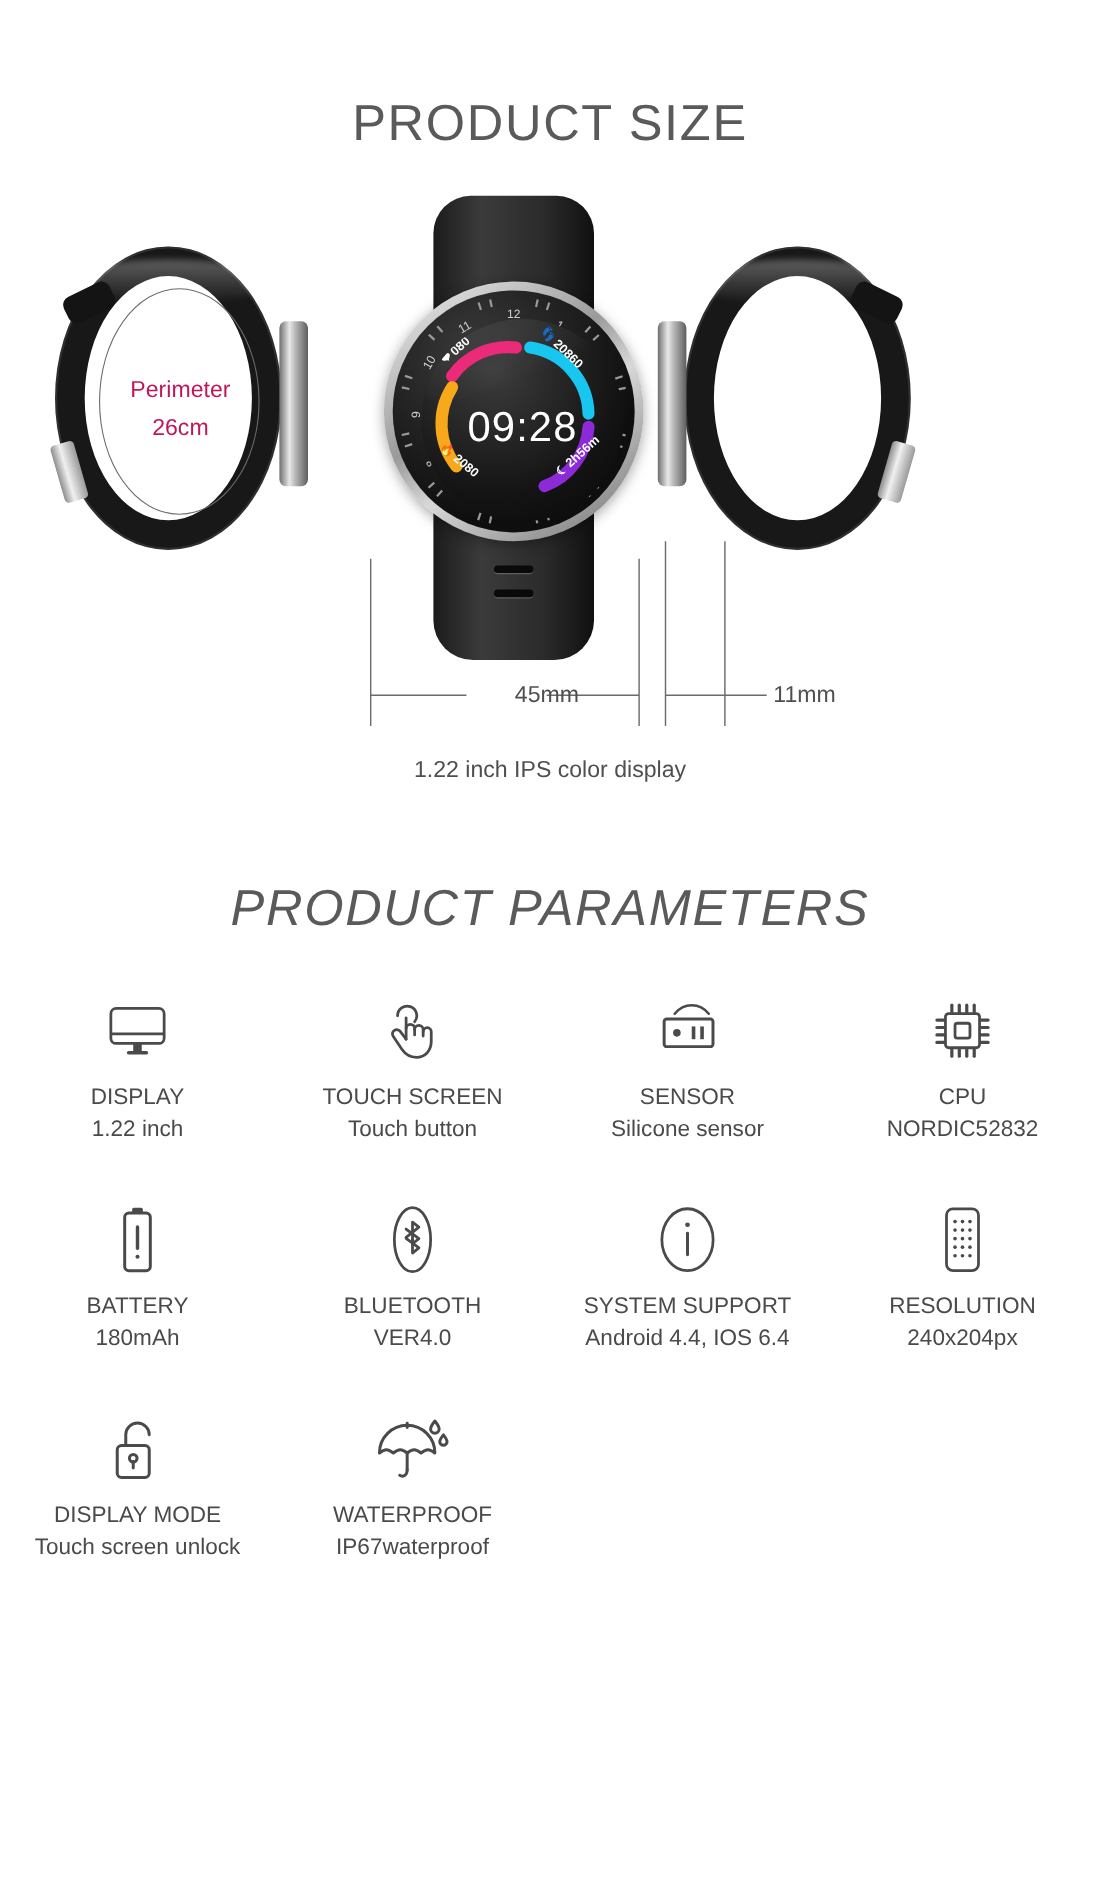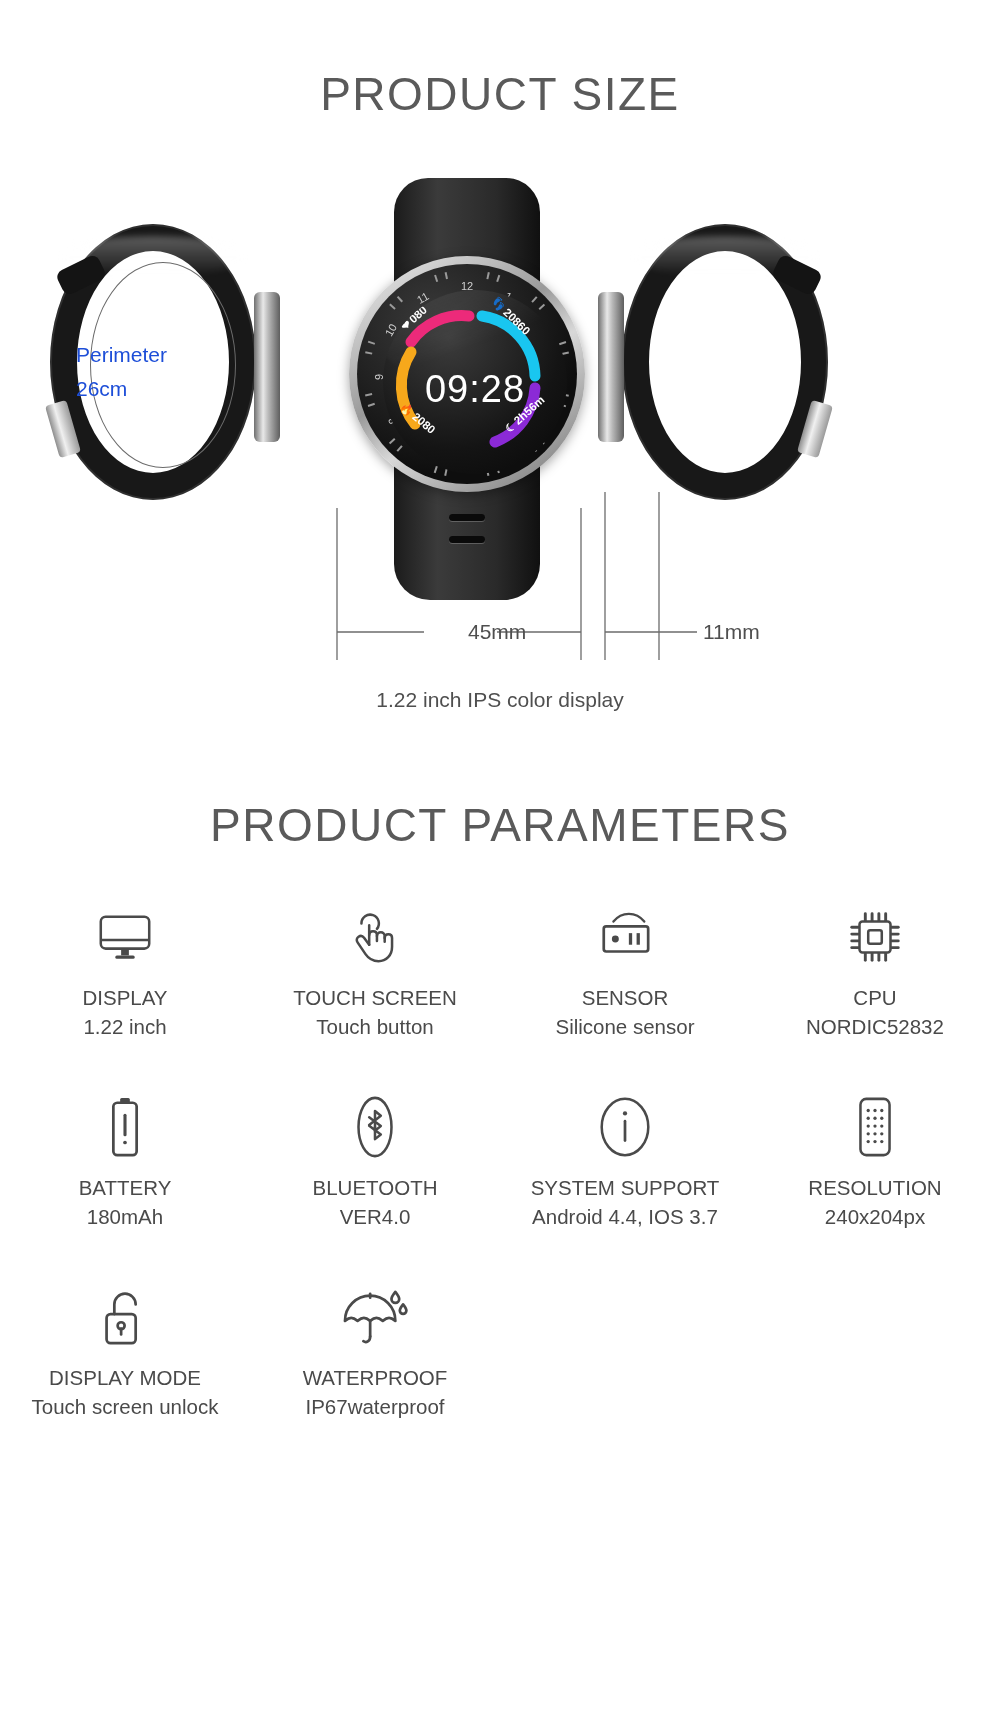--- a/index.html
+++ b/index.html
@@ -23,7 +23,7 @@
     letter-spacing: 1.5px;
     color: #5a5a5a;
   }
-  #title-size { top: 67px; }
+  #title-size { top: 84px; }
   #title-params { top: 798px; }
 
   

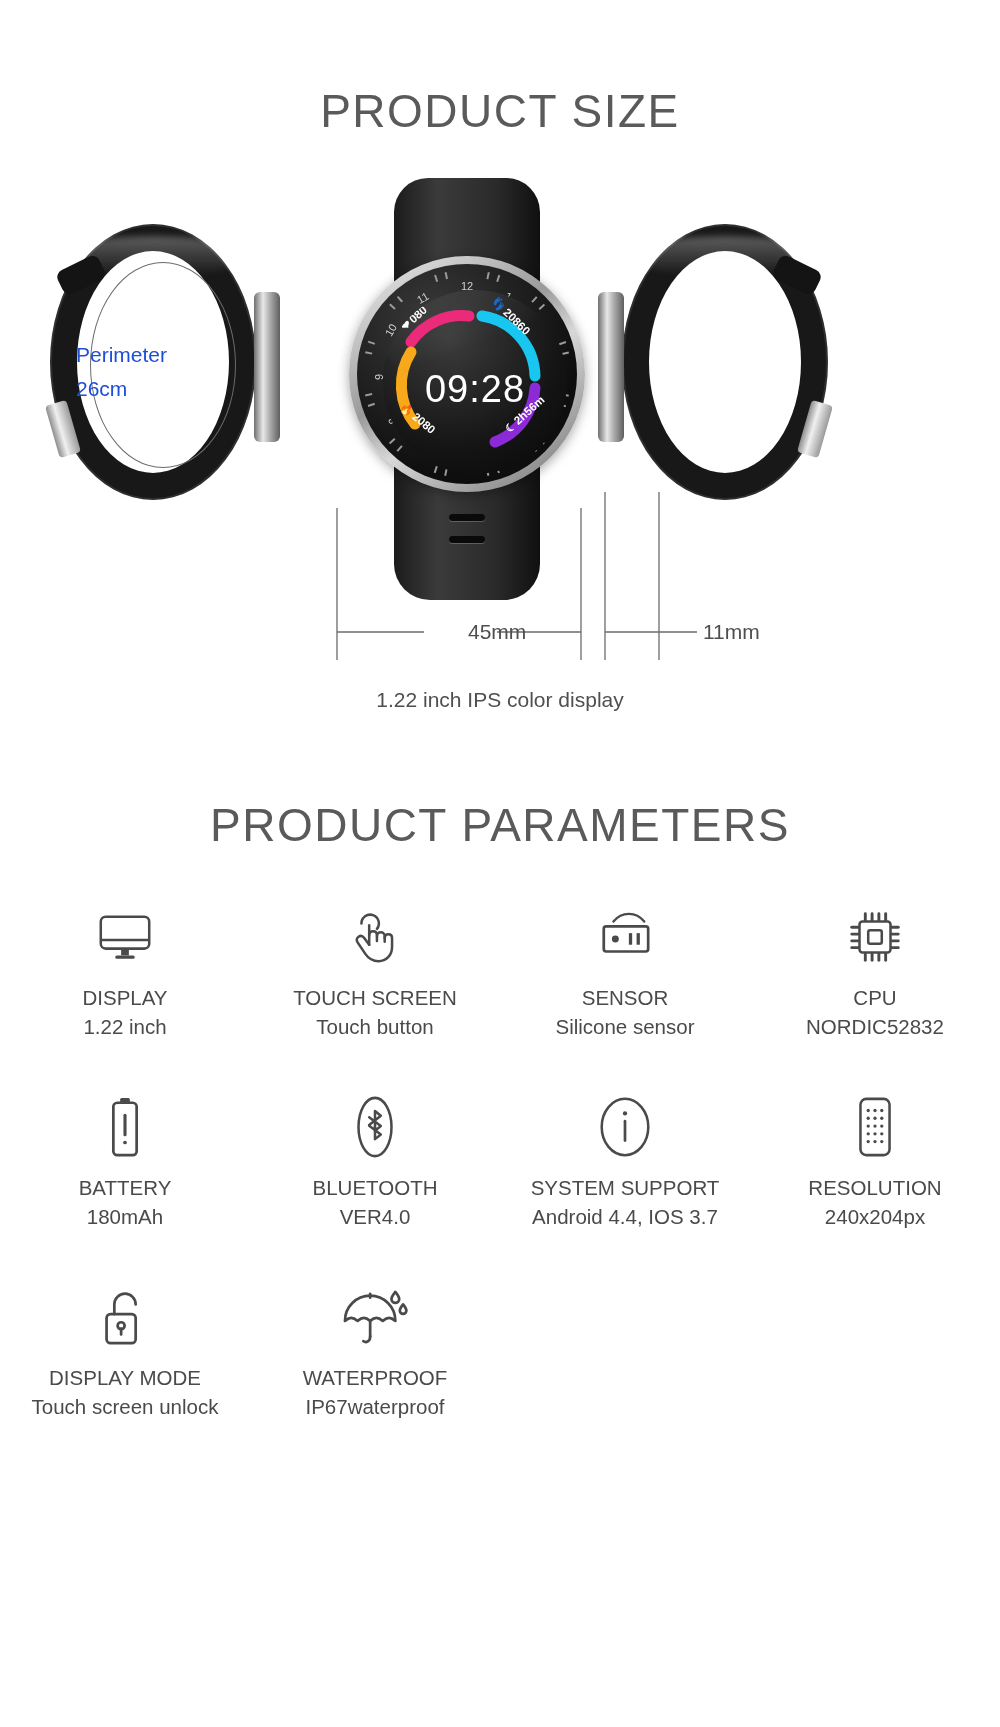--- a/index.html
+++ b/index.html
@@ -98,10 +98,10 @@
     position: absolute;
     left: 48px; top: 118px;
     width: 176px;
-    text-align: left;
+    text-align: center;
     font-size: 21px;
     line-height: 34px;
-    color: #1d4ed8;
+    color: #be185d;
   }
 
   

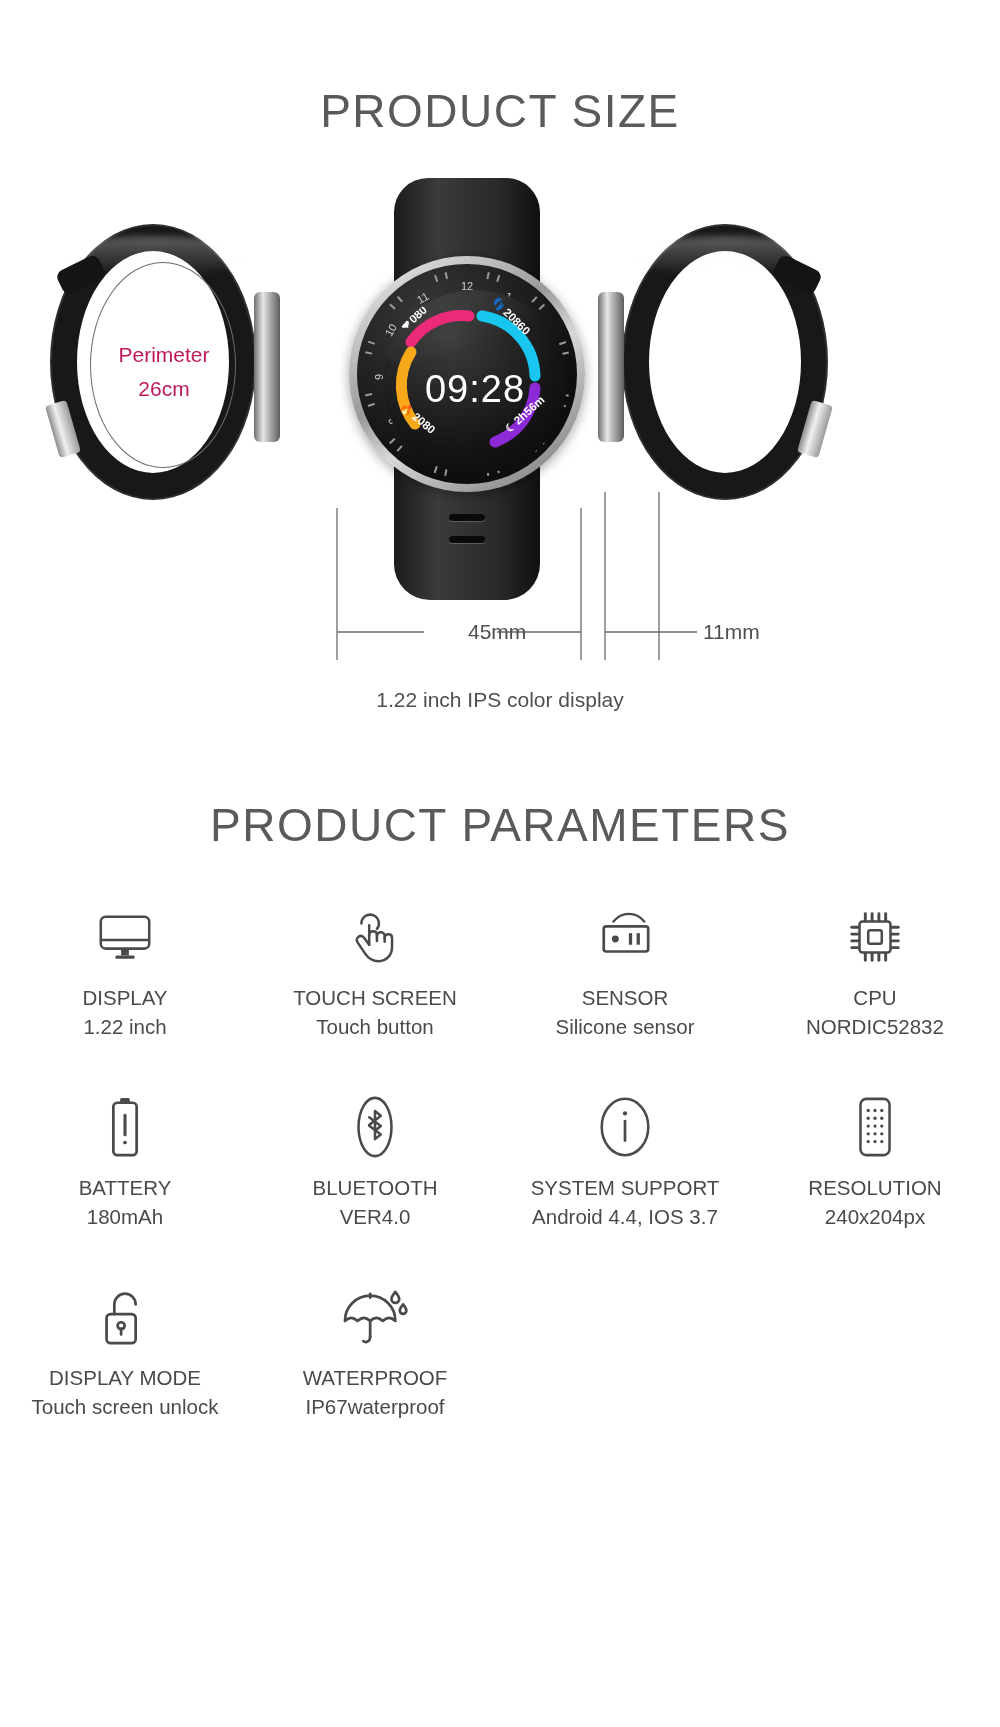--- a/index.html
+++ b/index.html
@@ -24,7 +24,7 @@
     color: #5a5a5a;
   }
   #title-size { top: 84px; }
-  #title-params { top: 798px; }
+  #title-params { top: 798px; font-style: italic; }
 
   
   .stage { position: absolute; left: 0; top: 170px; width: 1000px; height: 580px; }

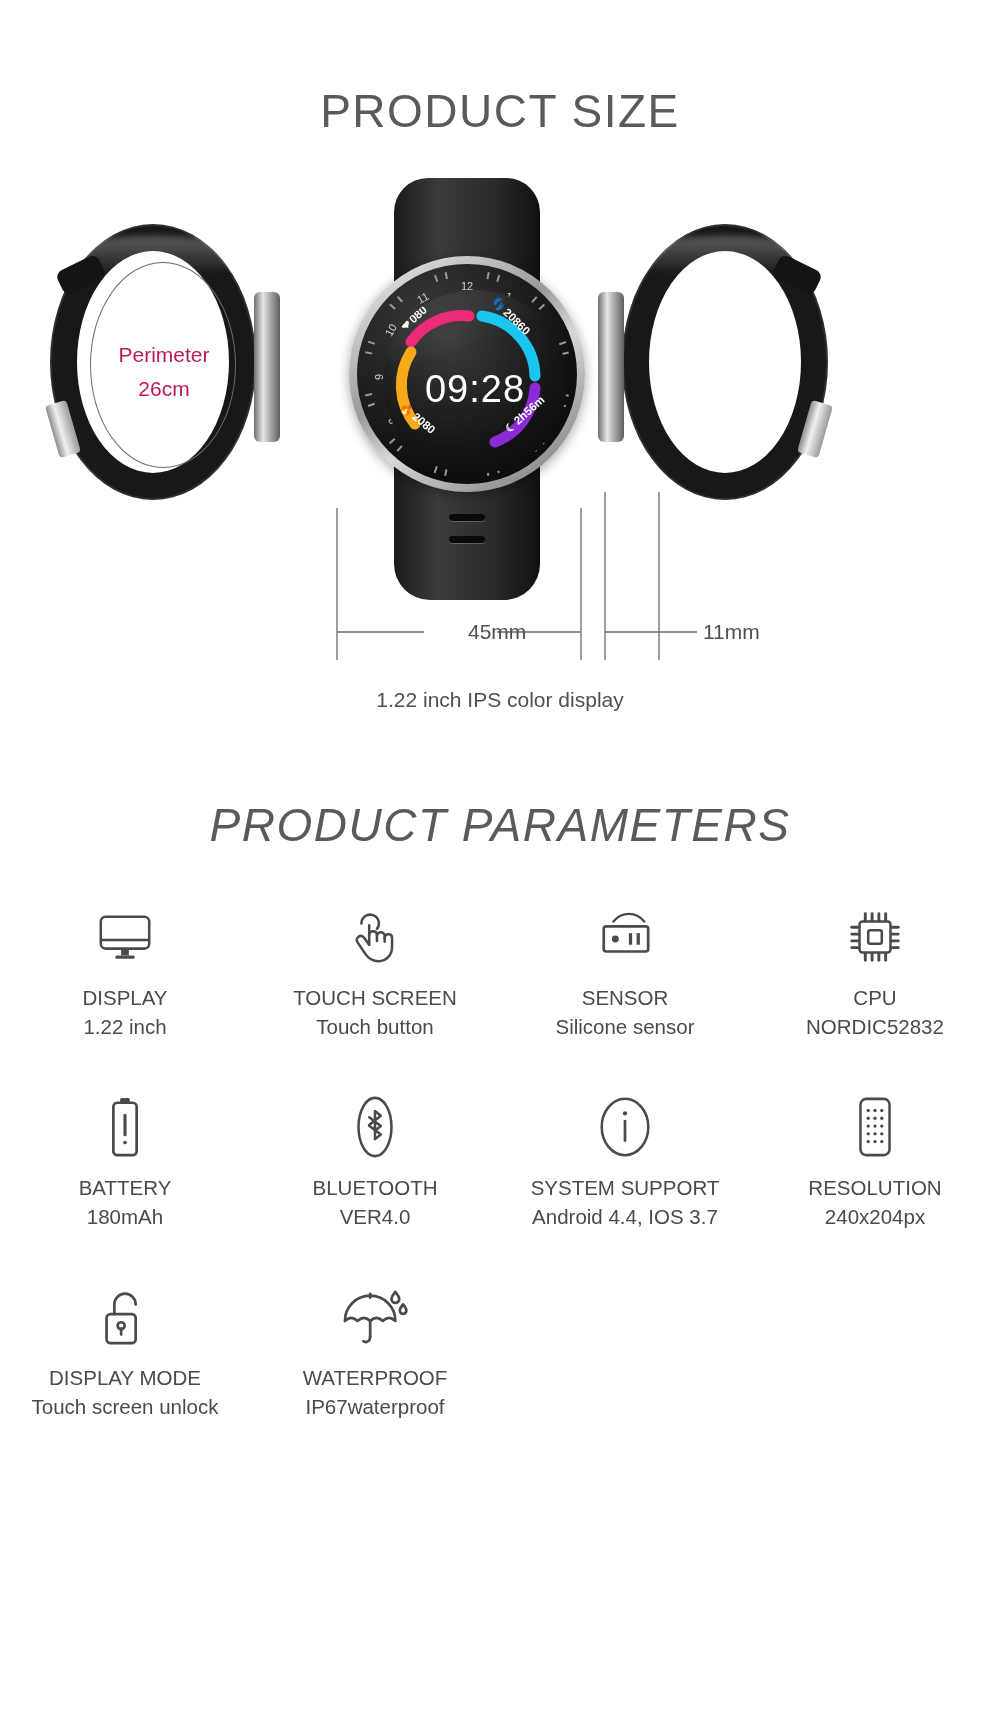--- a/index.html
+++ b/index.html
@@ -470,7 +470,7 @@
           </svg>
         </div>
         <div class="param-title">SYSTEM SUPPORT</div>
-        <div class="param-sub">Android 4.4, IOS 3.7</div>
+        <div class="param-sub">Android 4.4, IOS 6.4</div>
       </div>
       <div class="param-cell">
         <div class="param-icon">

